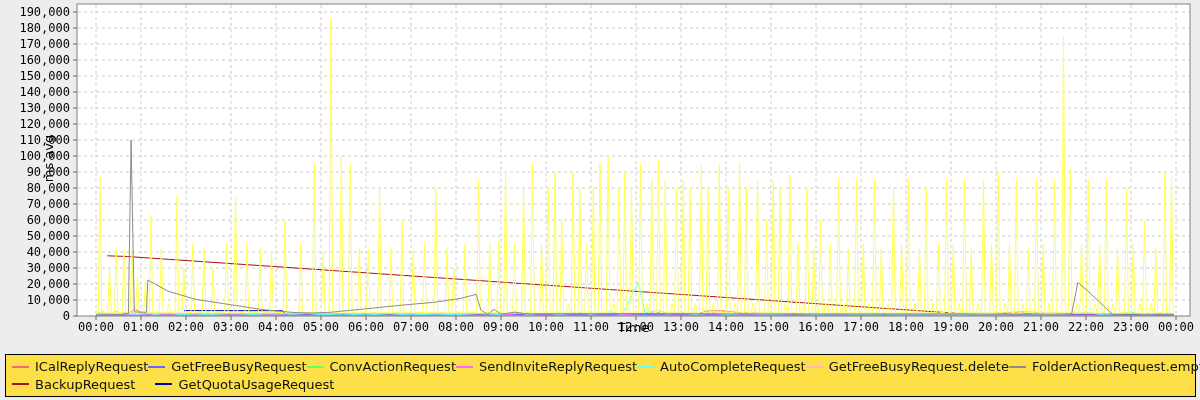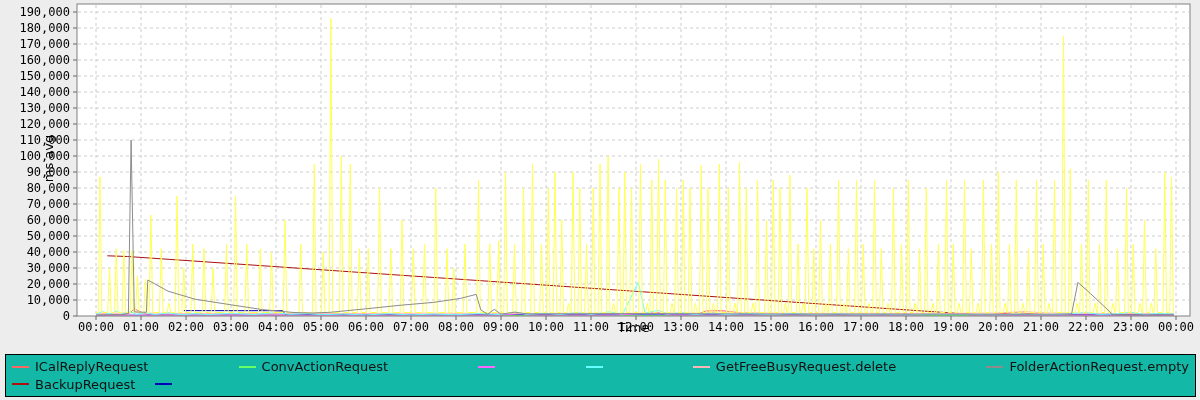--- a/index.html
+++ b/index.html
@@ -13,7 +13,7 @@
   .y-axis-title span{transform:rotate(-90deg);white-space:nowrap;font-size:13px;color:#000;}
   .x-axis-title{position:absolute;left:77px;width:1113px;top:320px;text-align:center;
     font-size:13px;color:#000;}
-  .legend{position:absolute;left:5px;right:4px;top:354px;height:43px;background:#14b8a6;
+  .legend{position:absolute;left:5px;right:4px;top:354px;height:43px;background:#fde047;
     border:1px solid #000;box-sizing:border-box;padding:3px 6px;display:flex;
     flex-direction:column;justify-content:space-around;}
   .legend-row{display:flex;align-items:center;}

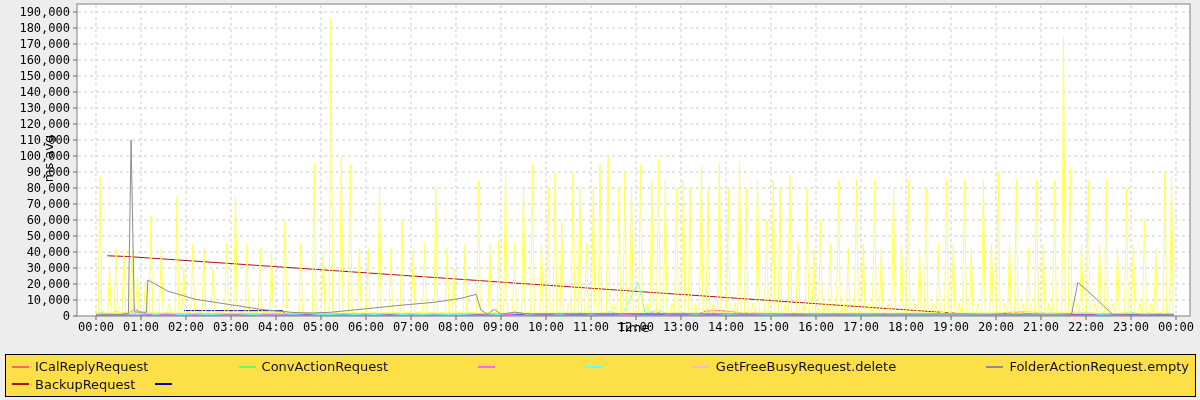--- a/index.html
+++ b/index.html
@@ -185,6 +185,10 @@
           <span>ICalReplyRequest</span>
         </span>
         <span class="legend-item">
+          <span class="swatch" style="background: rgb(102, 102, 255);"></span>
+          <span>GetFreeBusyRequest</span>
+        </span>
+        <span class="legend-item">
           <span class="swatch" style="background: rgb(102, 255, 102);"></span>
           <span>ConvActionRequest</span>
         </span>

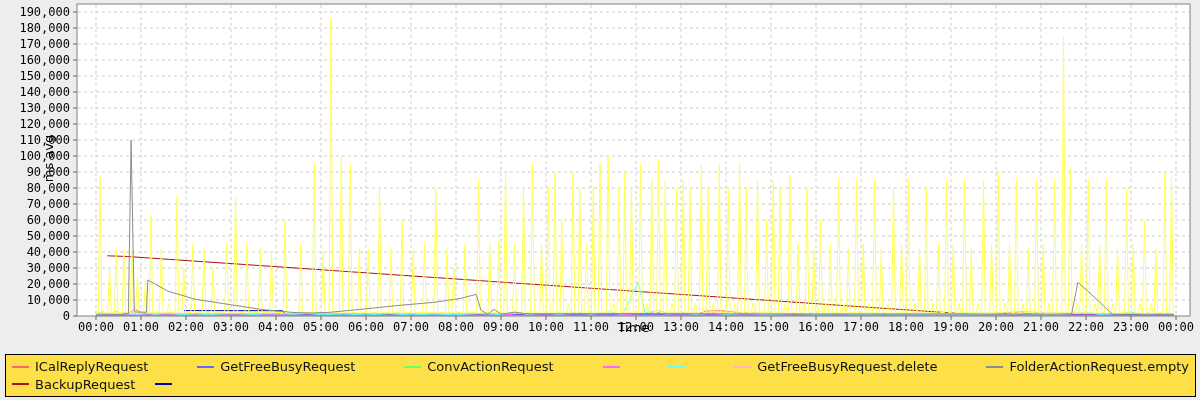--- a/index.html
+++ b/index.html
@@ -194,6 +194,7 @@
         </span>
         <span class="legend-item">
           <span class="swatch" style="background: rgb(255, 102, 255);"></span>
+          <span>SendInviteReplyRequest</span>
         </span>
         <span class="legend-item">
           <span class="swatch" style="background: rgb(102, 255, 255);"></span>

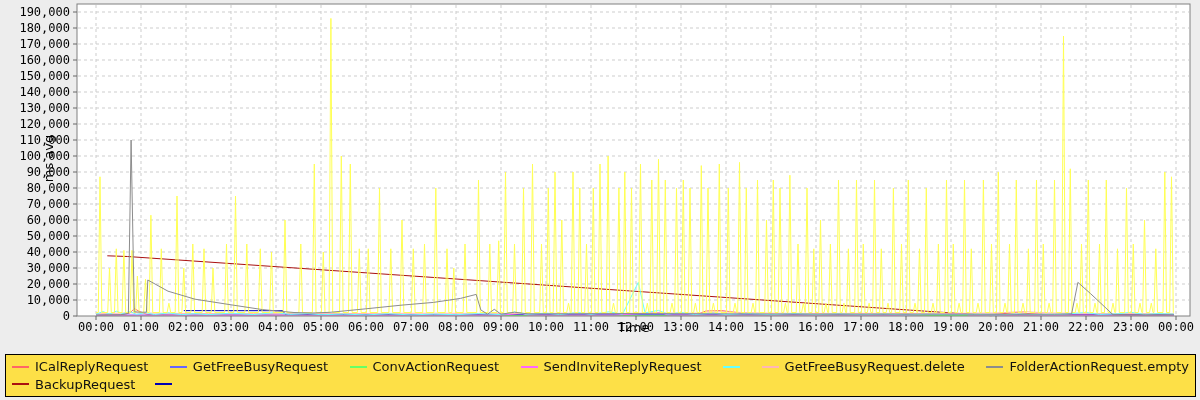--- a/index.html
+++ b/index.html
@@ -198,6 +198,7 @@
         </span>
         <span class="legend-item">
           <span class="swatch" style="background: rgb(102, 255, 255);"></span>
+          <span>AutoCompleteRequest</span>
         </span>
         <span class="legend-item">
           <span class="swatch" style="background: rgb(255, 182, 182);"></span>

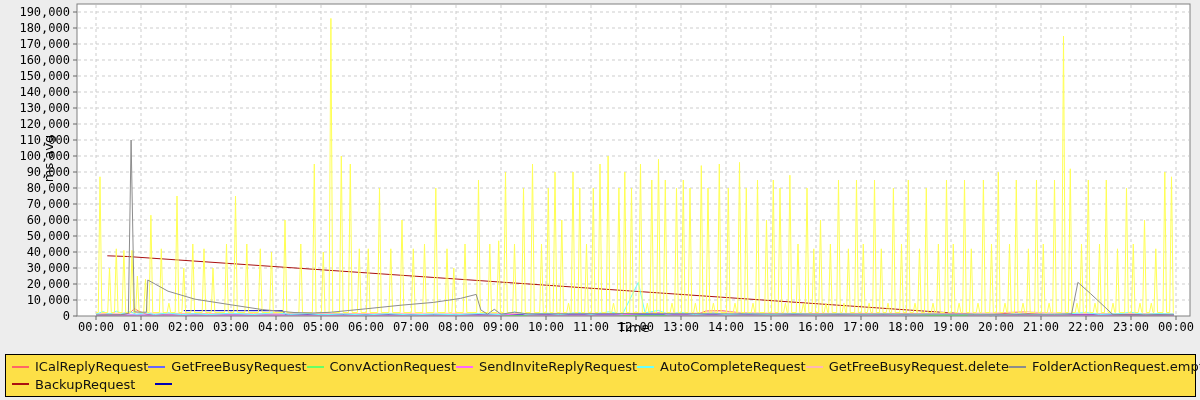--- a/index.html
+++ b/index.html
@@ -216,6 +216,7 @@
         </span>
         <span class="legend-item">
           <span class="swatch" style="background: rgb(0, 0, 180);"></span>
+          <span>GetQuotaUsageRequest</span>
         </span>
       </div>
   </div>

